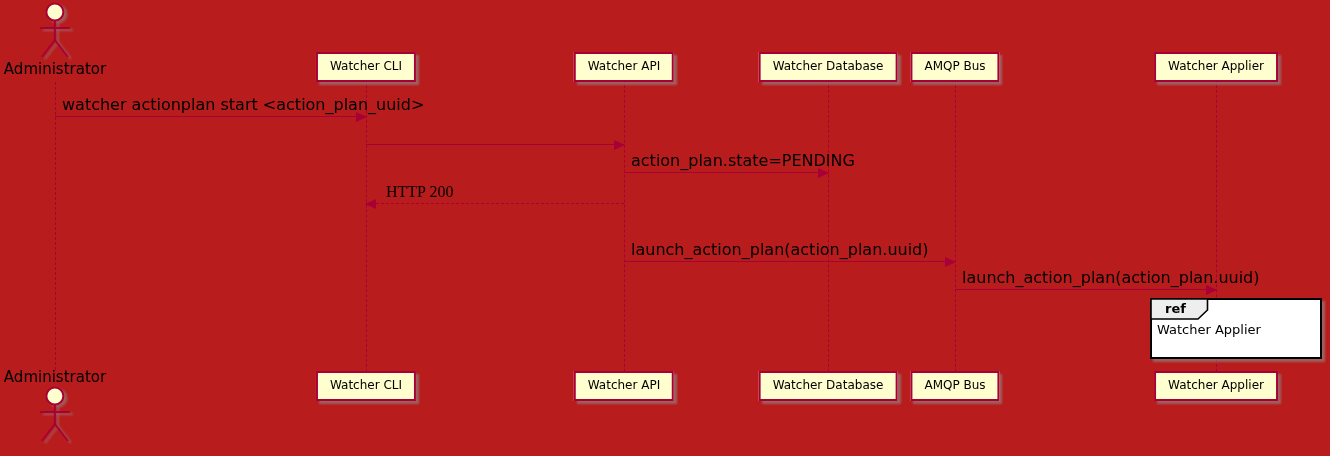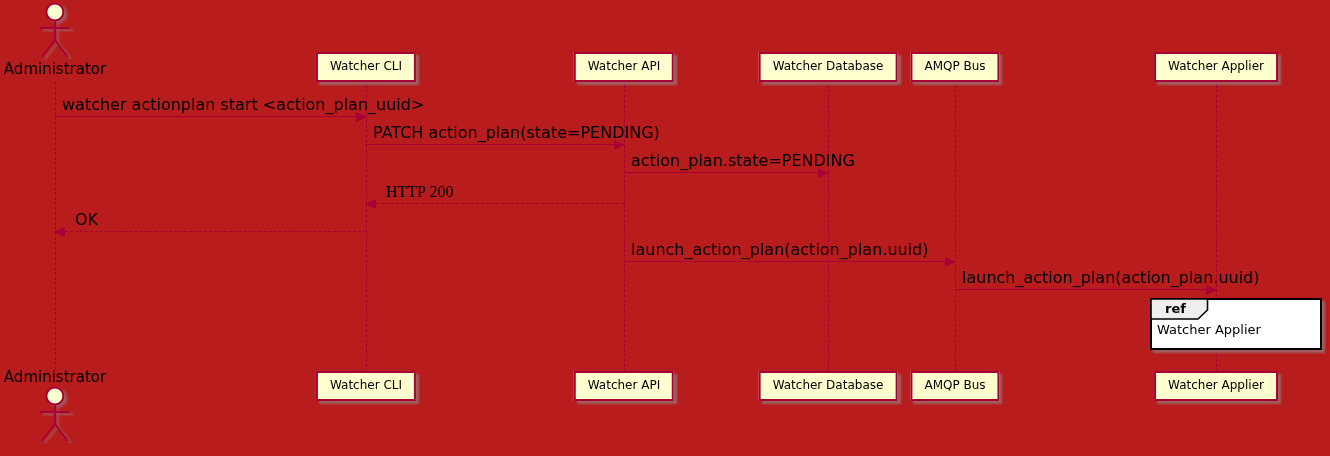--- a/index.html
+++ b/index.html
@@ -115,7 +115,6 @@
   </div>
 
   <div class="msg" style="left:366px;top:123px;width:258px;">
-    <div class="msg-label">PATCH action_plan(state=PENDING)</div>
     <div class="msg-line solid">
         <span class="arr arr-r"></span>
       </div>

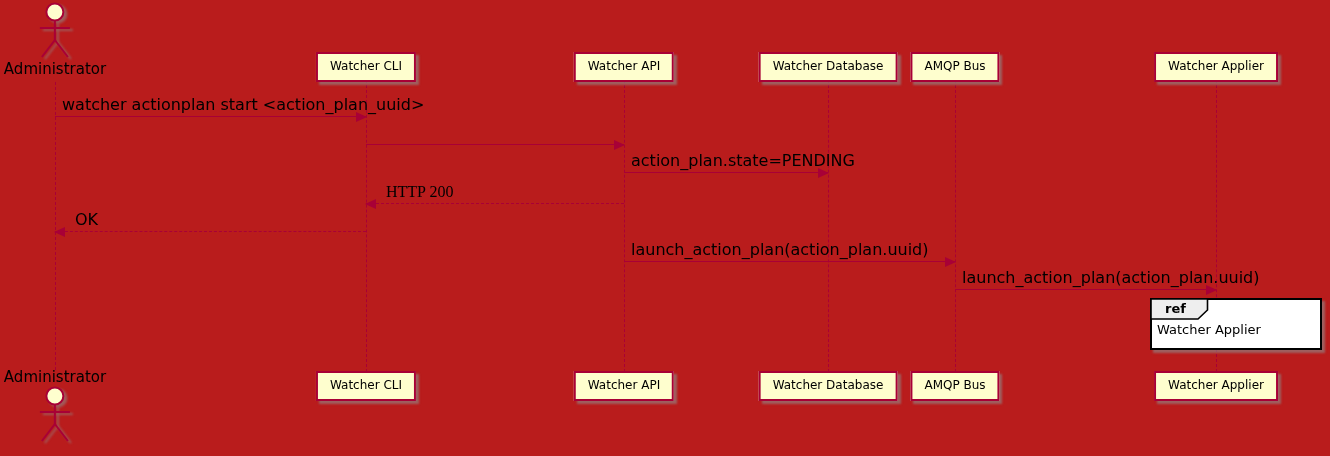--- a/index.html
+++ b/index.html
@@ -134,12 +134,6 @@
       </div>
   </div>
 
-  <div class="msg to-left" style="left:55px;top:210px;width:311px;">
-    <div class="msg-label">OK</div>
-    <div class="msg-line dashed">
-        <span class="arr arr-l"></span>
-      </div>
-  </div>
 
   <div class="msg" style="left:624px;top:240px;width:331px;">
     <div class="msg-label">launch_action_plan(action_plan.uuid)</div>

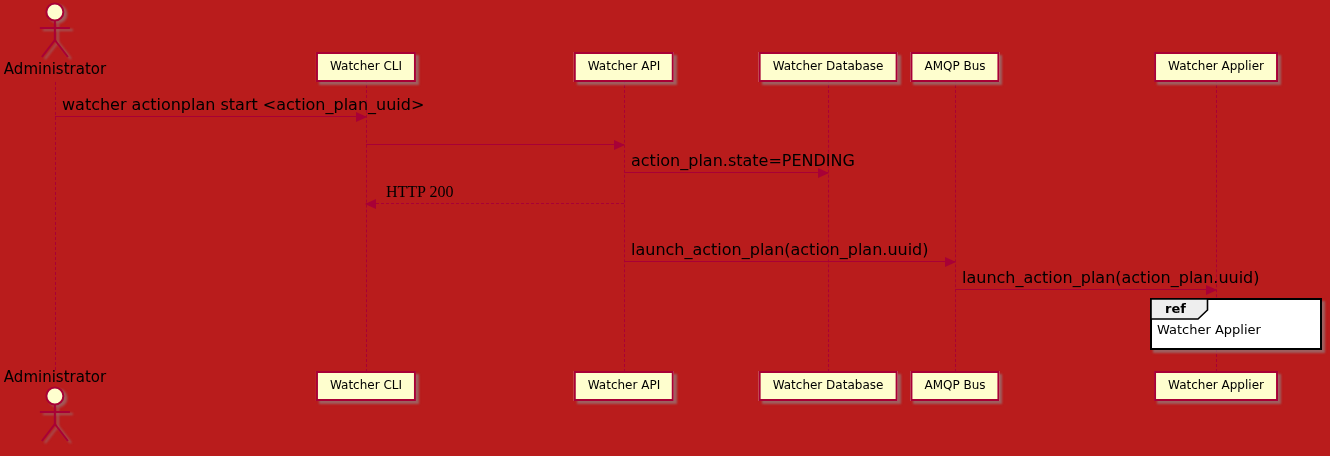--- a/index.html
+++ b/index.html
@@ -149,7 +149,7 @@
       </div>
   </div>
 
-  <div class="ref" style="left:1150px;top:298px;width:172px;height:52px;">
+  <div class="ref" style="left:1150px;top:298px;width:172px;height:61px;">
     <svg class="ref-tab" width="58" height="21" viewBox="0 0 58 21">
       <path d="M0,0 H56.5 V11 L47,20 H0 Z" fill="#EEEEEE" stroke="#000000" stroke-width="1.6"></path>
     </svg>

